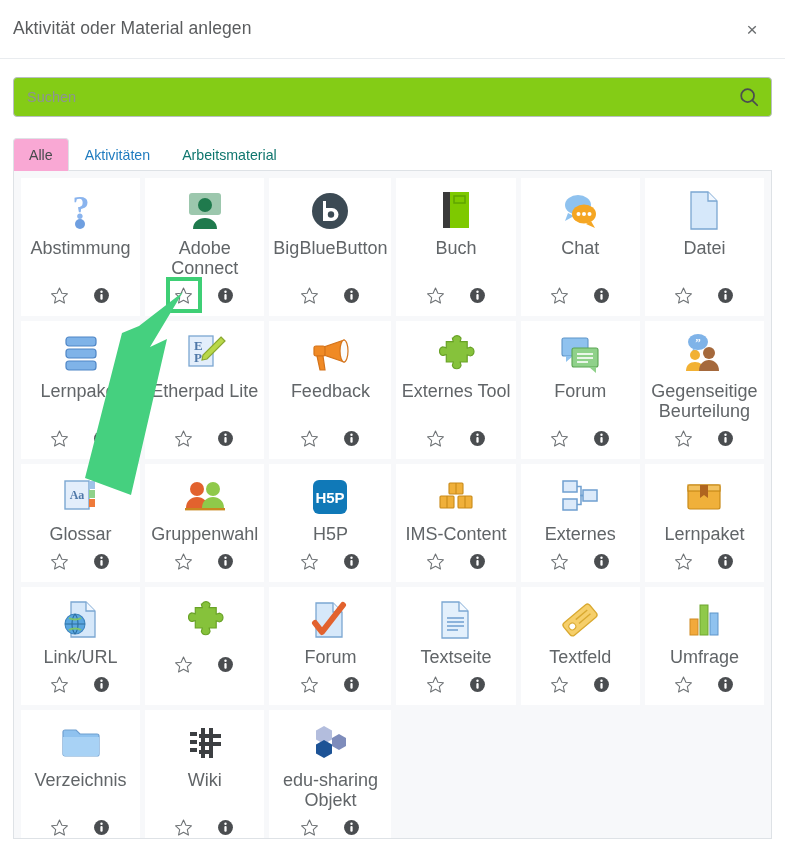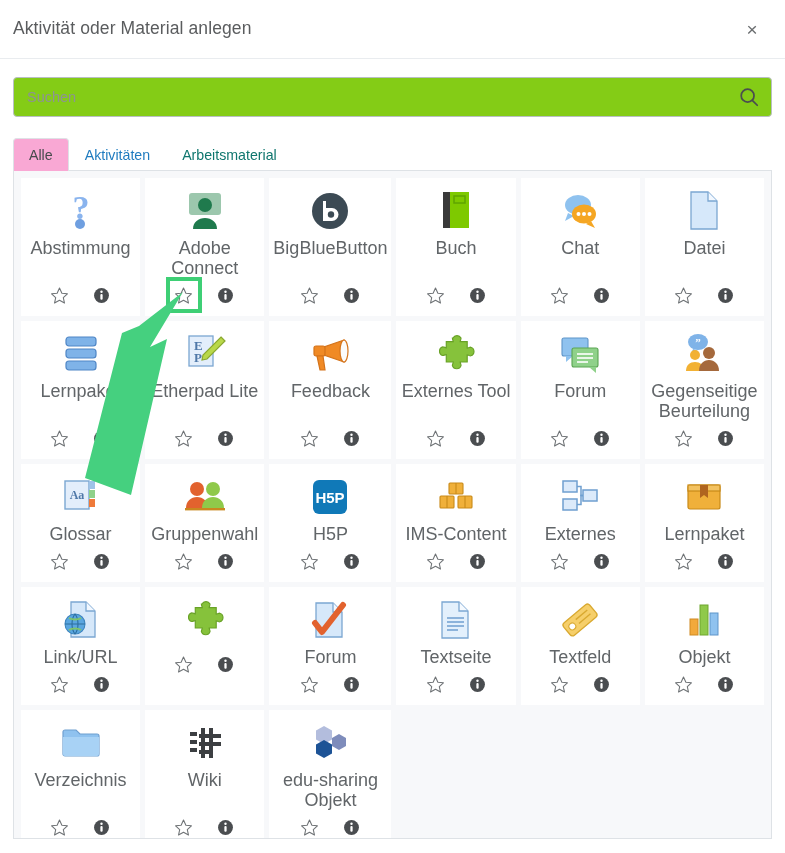--- a/index.html
+++ b/index.html
@@ -846,7 +846,7 @@
                 <rect x="26" y="13" width="8" height="22" fill="#8fc2ef" stroke="#5f95c9" stroke-width="1"></rect>
               </svg>
             </div>
-            <div class="tile-label">Objekt</div>
+            <div class="tile-label">Umfrage</div>
             <div class="tile-actions">
               <span class="act star">
                 <svg viewBox="0 0 24 24" width="19" height="19" fill="none" stroke="currentColor" stroke-width="1.35" stroke-linejoin="round">

